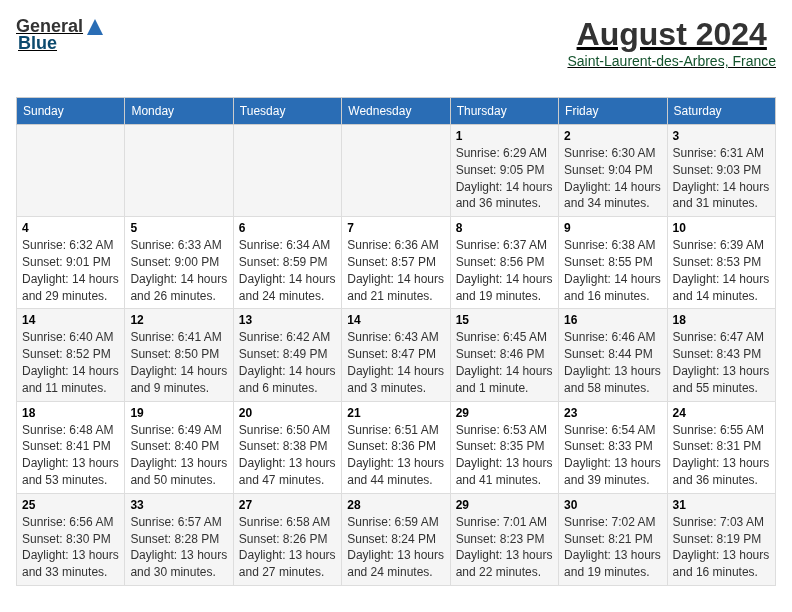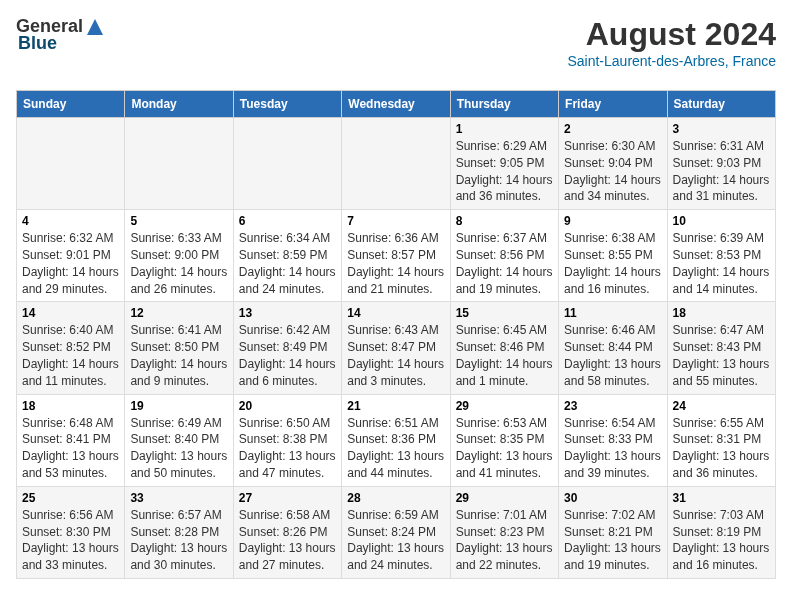--- a/index.html
+++ b/index.html
@@ -14,7 +14,8 @@
       display: flex;
       justify-content: space-between;
       align-items: flex-start;
-      margin-bottom: 21px;
+      margin-bottom: 28px;
+      text-decoration: underline;
     }
     .logo {
       display: flex;

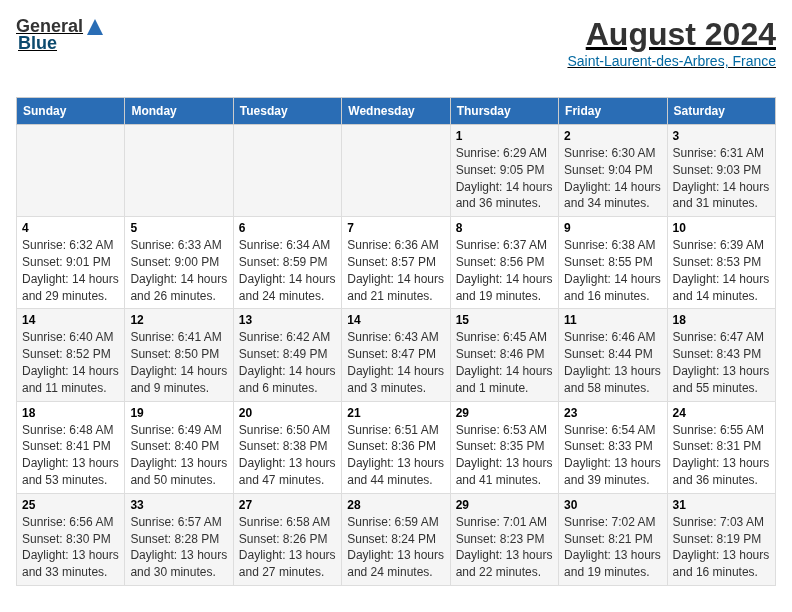--- a/index.html
+++ b/index.html
@@ -23,7 +23,7 @@
       align-items: flex-start;
     }
     .title-area {
-      text-align: right;
+      text-align: center;
     }
     .main-title {
       font-size: 32px;

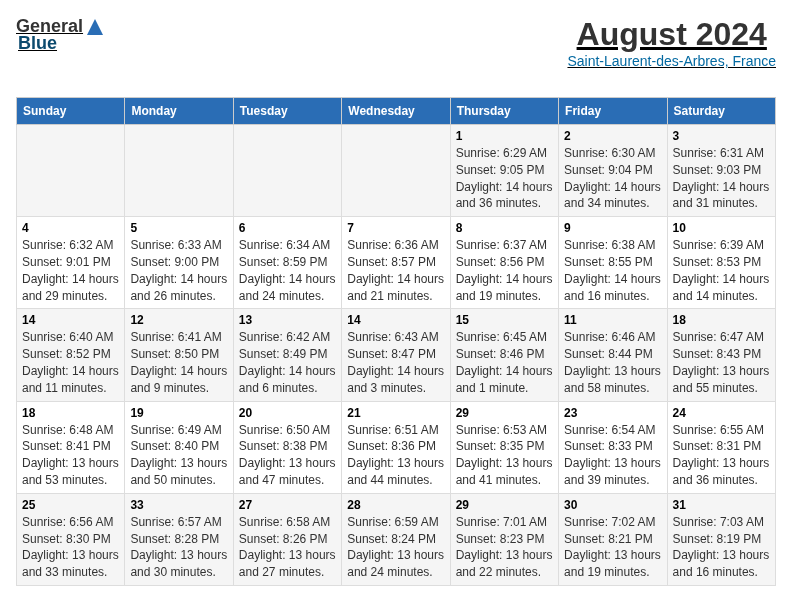--- a/index.html
+++ b/index.html
@@ -32,7 +32,7 @@
     }
     .subtitle {
       font-size: 14px;
-      color: #0369a1;
+      color: #14532d;
     }
     table {
       width: 100%;

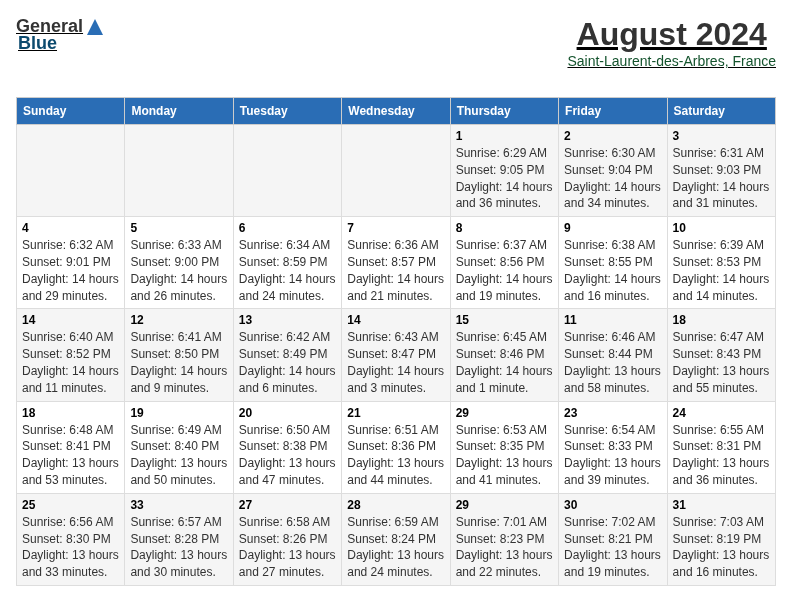--- a/index.html
+++ b/index.html
@@ -45,7 +45,7 @@
       text-align: left;
       padding: 6px 6px;
       font-size: 12px;
-      font-weight: bold;
+      font-weight: normal;
       border: 1px solid #ccc;
     }
     tbody tr td {

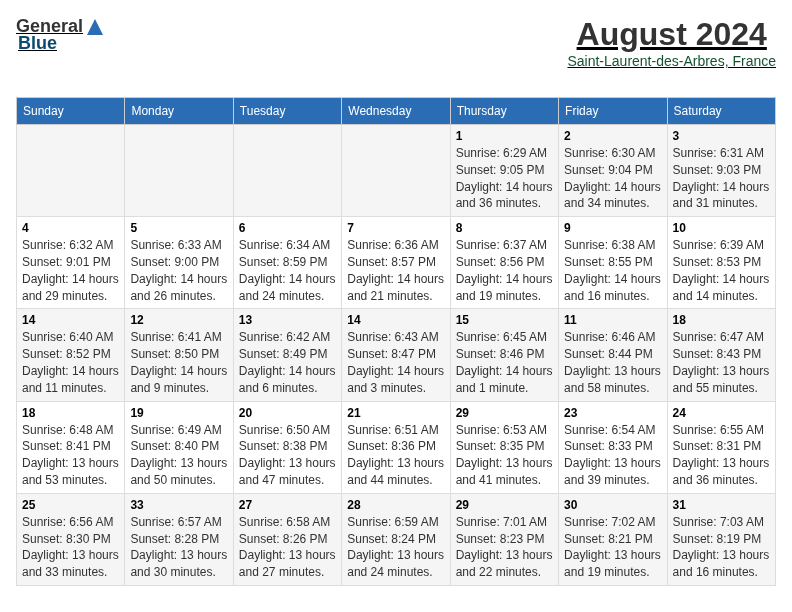--- a/index.html
+++ b/index.html
@@ -178,7 +178,7 @@
           <div class="day-info">Sunrise: 6:45 AM<br>Sunset: 8:46 PM<br>Daylight: 14 hours and 1 minute.</div>
         </td>
         <td>
-          <span class="day-number">11</span>
+          <span class="day-number">16</span>
           <div class="day-info">Sunrise: 6:46 AM<br>Sunset: 8:44 PM<br>Daylight: 13 hours and 58 minutes.</div>
         </td>
         <td>

